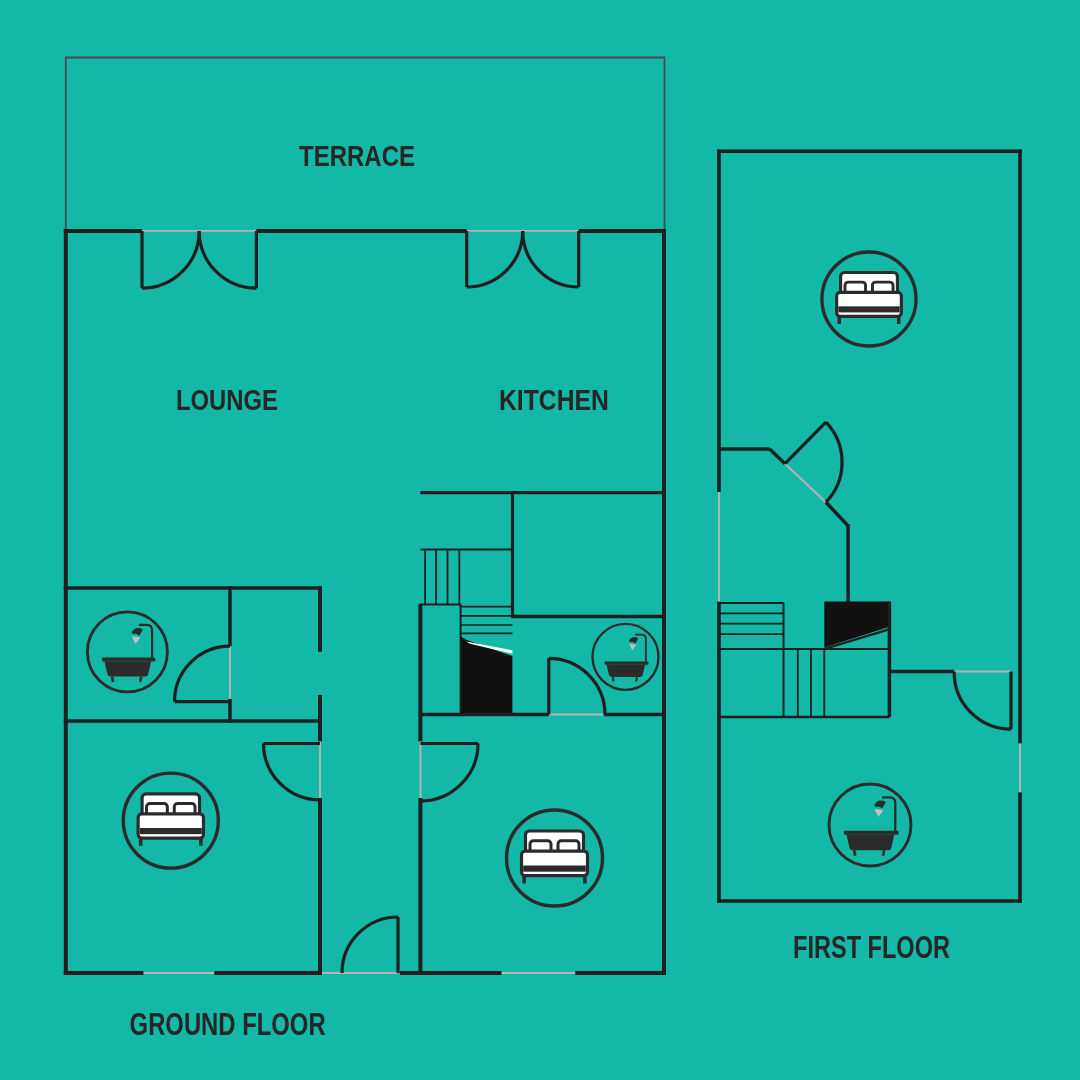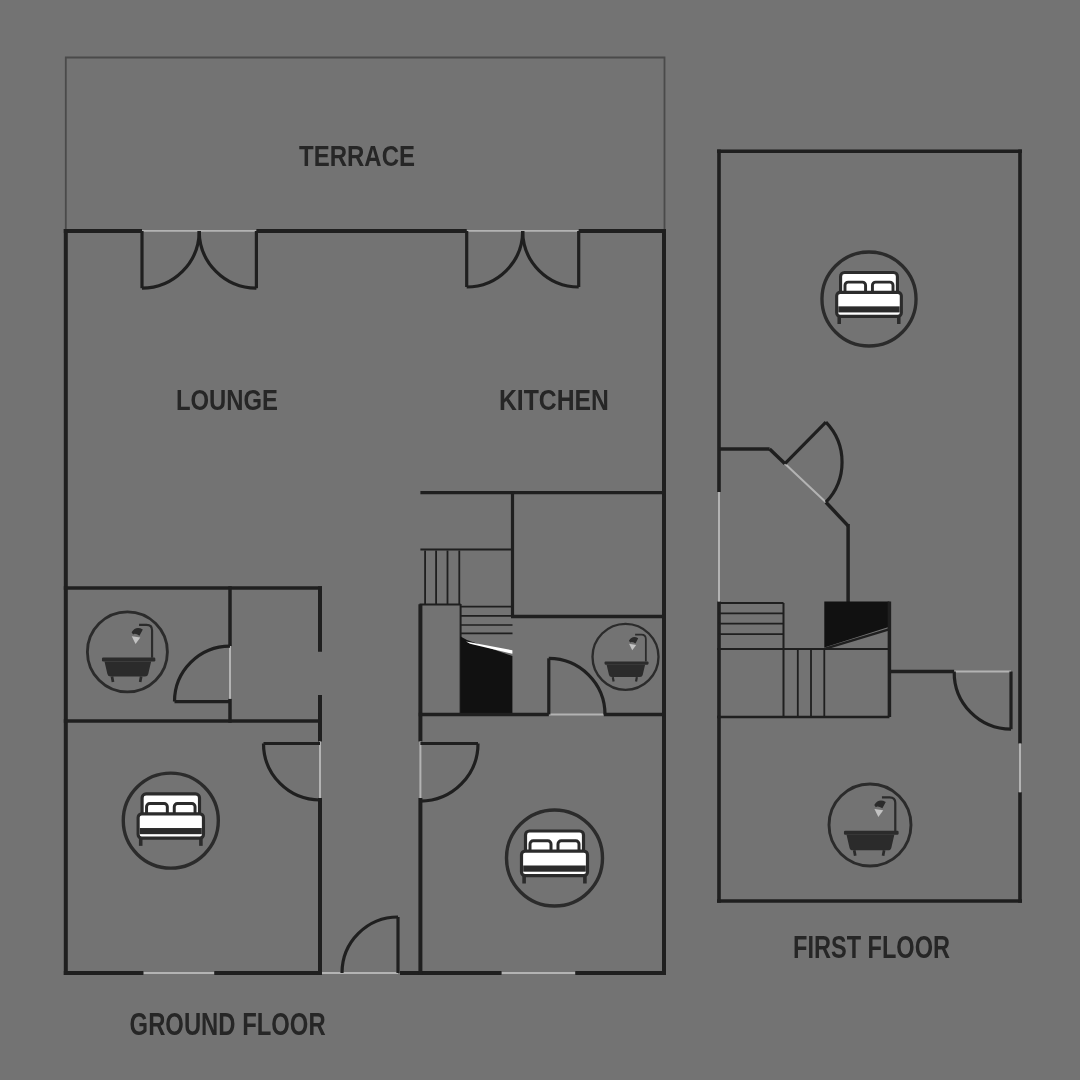--- a/index.html
+++ b/index.html
@@ -3,7 +3,7 @@
 <meta charset="utf-8">
 <style>
   html,body{margin:0;padding:0;background:#ffffff;}
-  .wrap{width:1080px;height:1080px;position:relative;background:#737373;}
+  .wrap{width:1080px;height:1080px;position:relative;background:#14b8a6;}
   svg{position:absolute;top:0;left:0;}
   text{font-family:"Liberation Sans",sans-serif;font-weight:bold;fill:#262626;}
 </style>

